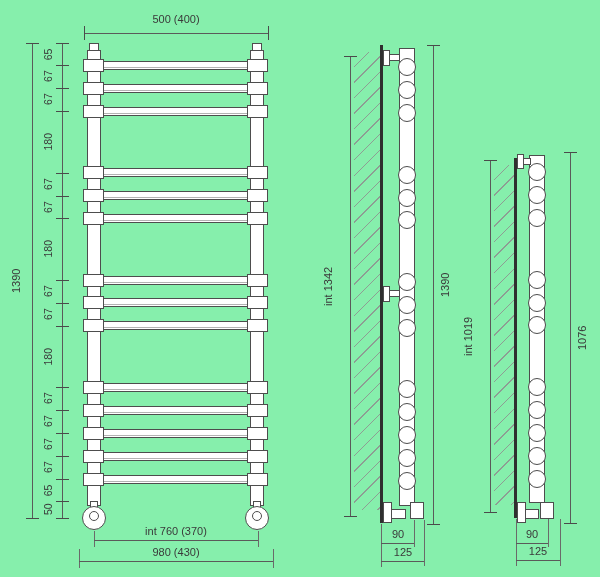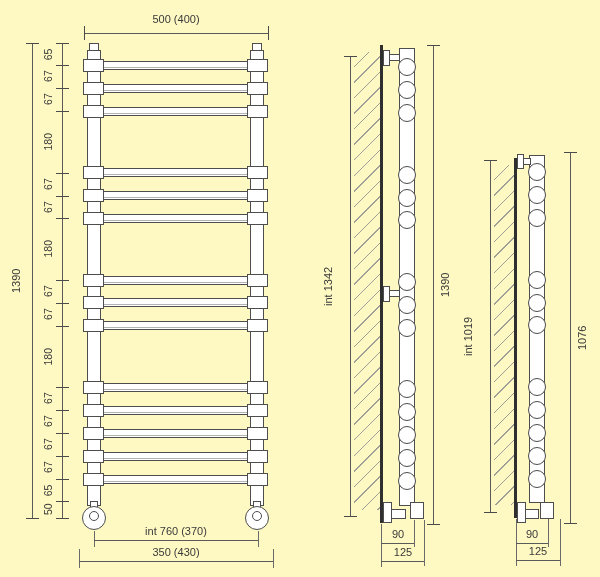--- a/index.html
+++ b/index.html
@@ -4,7 +4,7 @@
 <style>
   html,body{margin:0;padding:0;background:#fff;}
   .canvas{
-    position:relative;width:600px;height:577px;background:#fef9c3;overflow:hidden;
+    position:relative;width:600px;height:577px;background:#86efac;overflow:hidden;
     font-family:"Liberation Sans", sans-serif;
   }
   .hline{position:absolute;height:1px;background:#5a5a5a;}

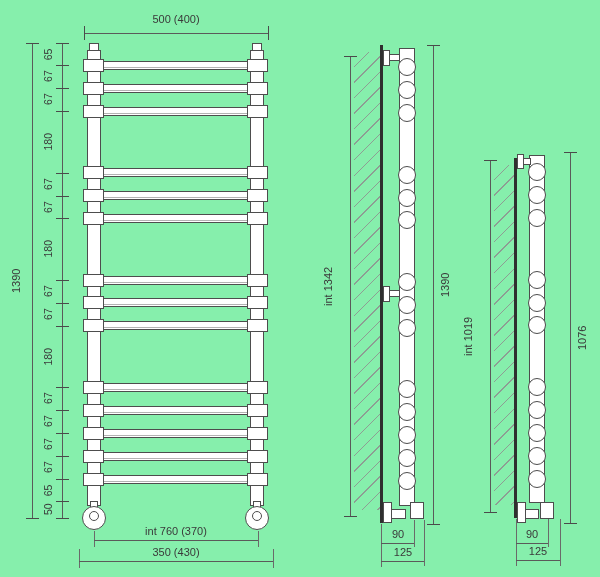--- a/index.html
+++ b/index.html
@@ -130,7 +130,7 @@
     <div class="vline ext" style="left:79px;top:549px;height:19px;"></div>
     <div class="vline ext" style="left:273px;top:549px;height:19px;"></div>
     <div class="hline" style="left:79px;top:561px;width:194px;"></div>
-    <div class="lbl" style="left:120px;top:546px;width:112px;">350 (430)</div>
+    <div class="lbl" style="left:120px;top:546px;width:112px;">980 (430)</div>
   <div class="htick" style="left: 56px; top: 43px;"></div>
       <div class="htick" style="left: 56px; top: 65.23px;"></div>
       <div class="htick" style="left: 56px; top: 88.144px;"></div>

